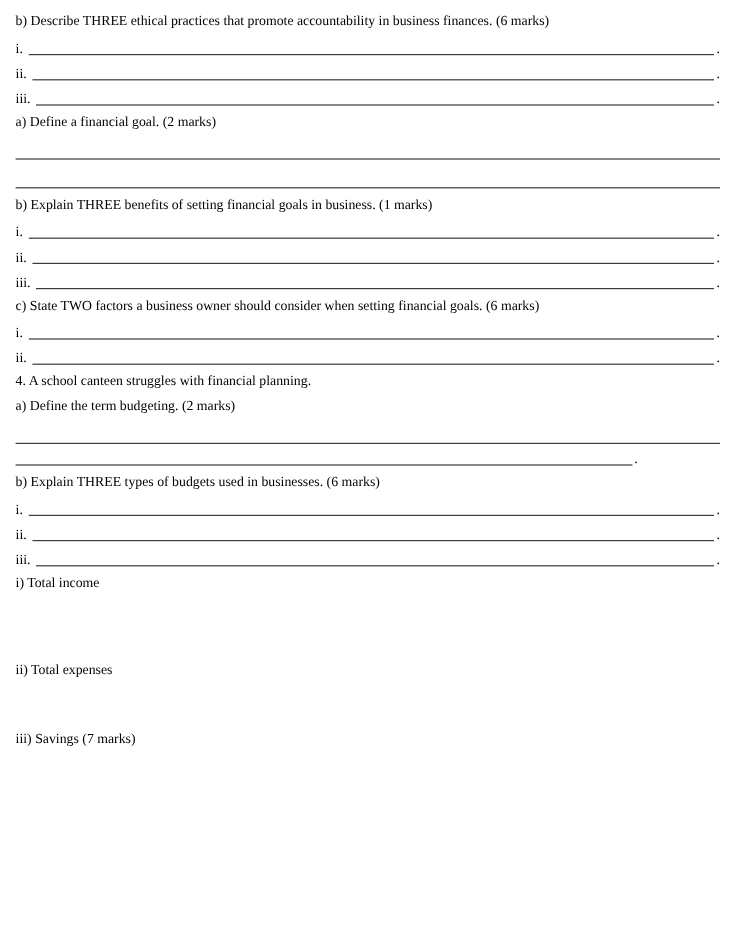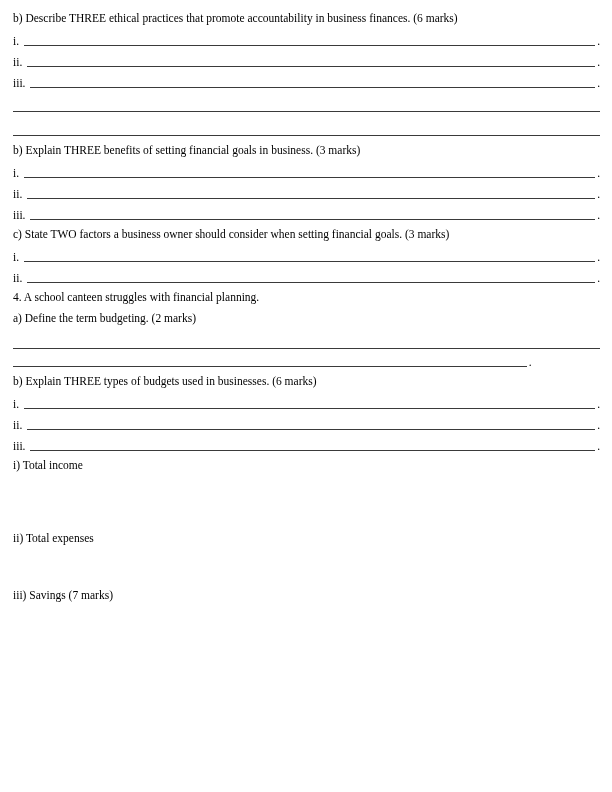--- a/index.html
+++ b/index.html
@@ -69,6 +69,7 @@
   </div>
 
 
+  <div class="row">a) Define a financial goal. (2 marks)</div>
   <div class="blank">
     <span class="fill"></span>
   </div>

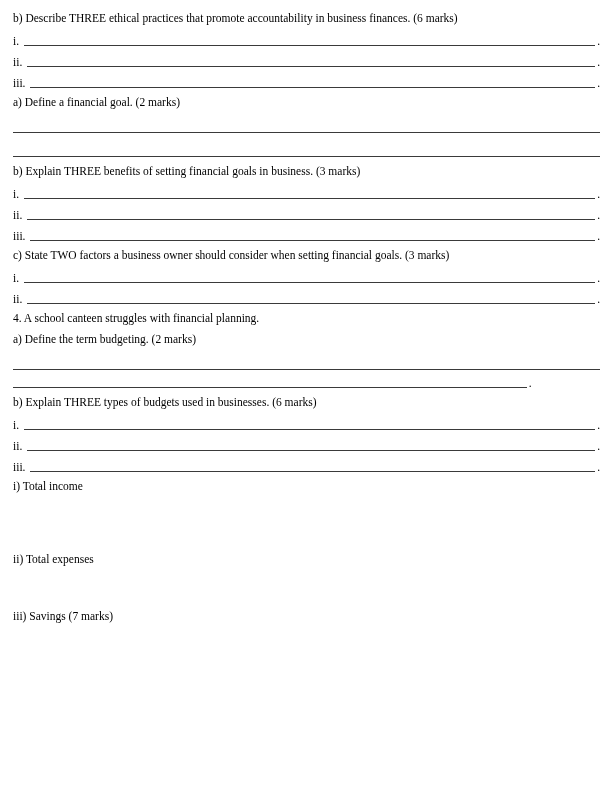--- a/index.html
+++ b/index.html
@@ -77,7 +77,7 @@
     <span class="fill"></span>
   </div>
 
-  <div class="row">b) Explain THREE benefits of setting financial goals in business. (3 marks)</div>
+  <div class="row">b) Explain THREE benefits of setting financial goals in business. (1 marks)</div>
   <div class="ans">
     <span class="lbl">i.</span>
     <span class="fill"></span>

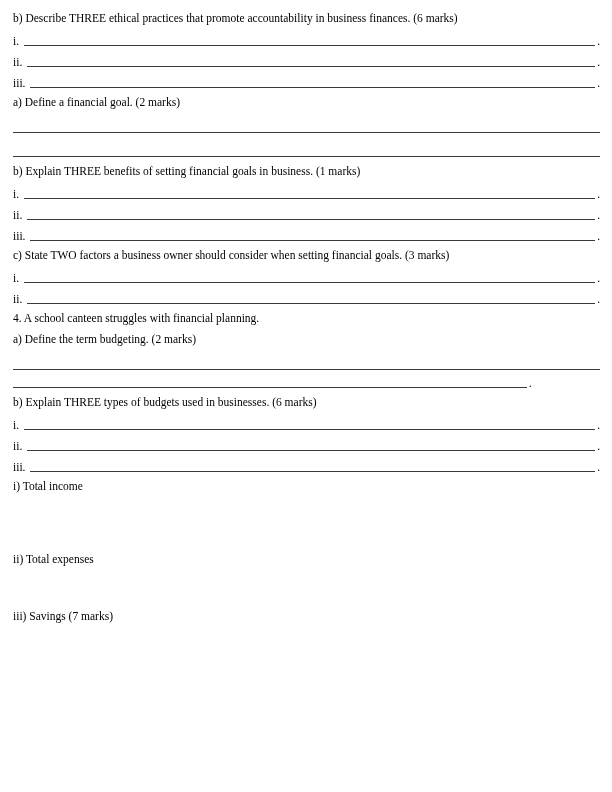--- a/index.html
+++ b/index.html
@@ -94,7 +94,7 @@
     <span class="dot">.</span>
   </div>
 
-  <div class="row">c) State TWO factors a business owner should consider when setting financial goals. (3 marks)</div>
+  <div class="row">c) State TWO factors a business owner should consider when setting financial goals. (6 marks)</div>
   <div class="ans">
     <span class="lbl">i.</span>
     <span class="fill"></span>

